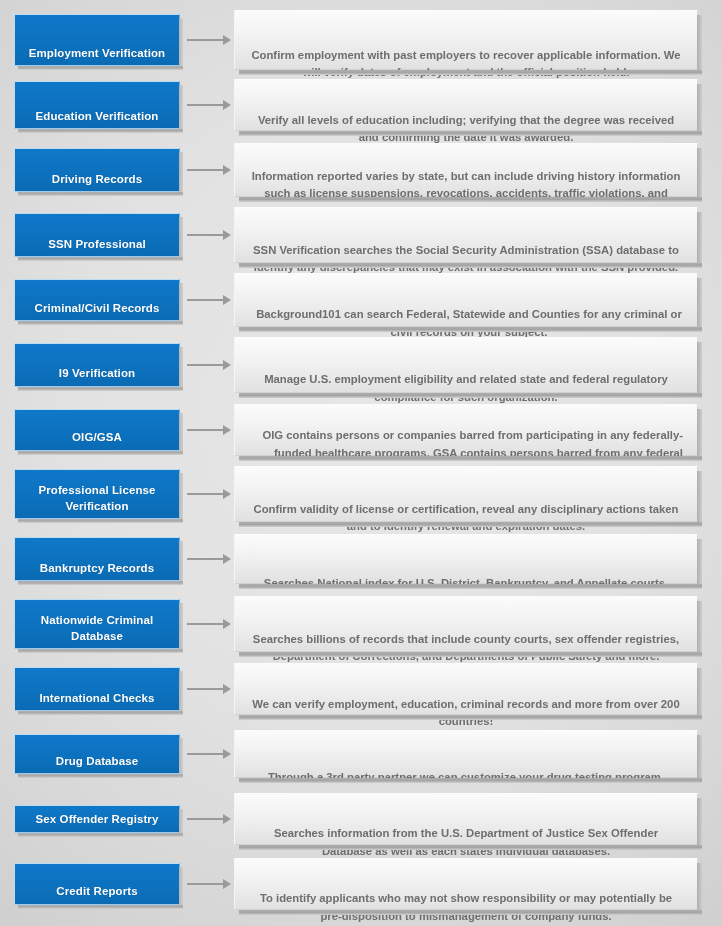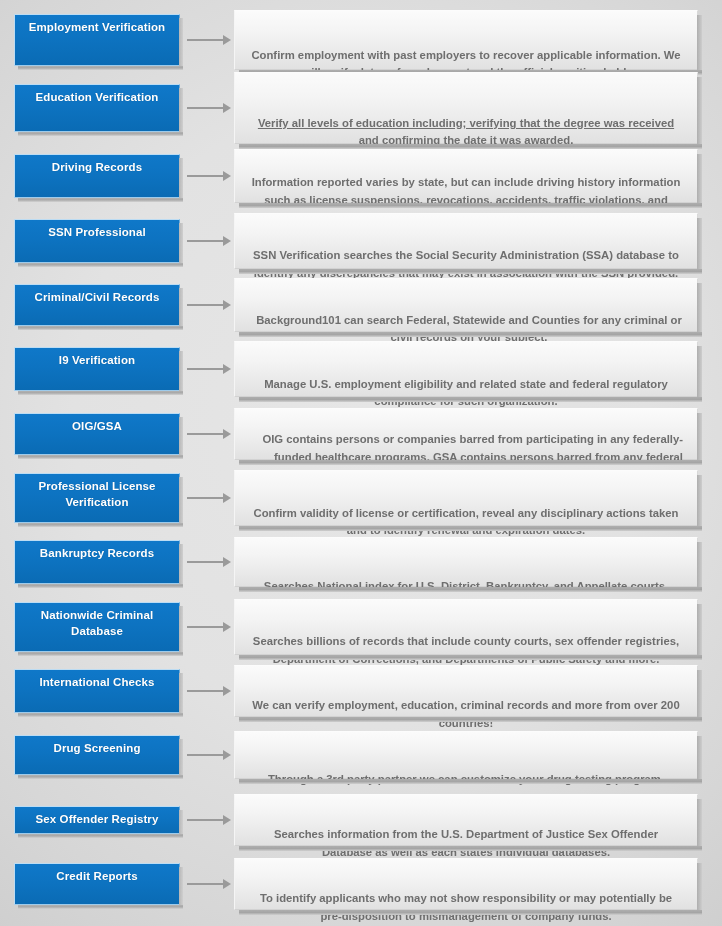--- a/index.html
+++ b/index.html
@@ -50,7 +50,7 @@
     border-right: 1px solid #6aa9da;
     border-bottom: 1px solid #9ecbeb;
     display: flex;
-    align-items: flex-start;
+    align-items: flex-end;
     justify-content: center;
     text-align: center;
     color: #ffffff;

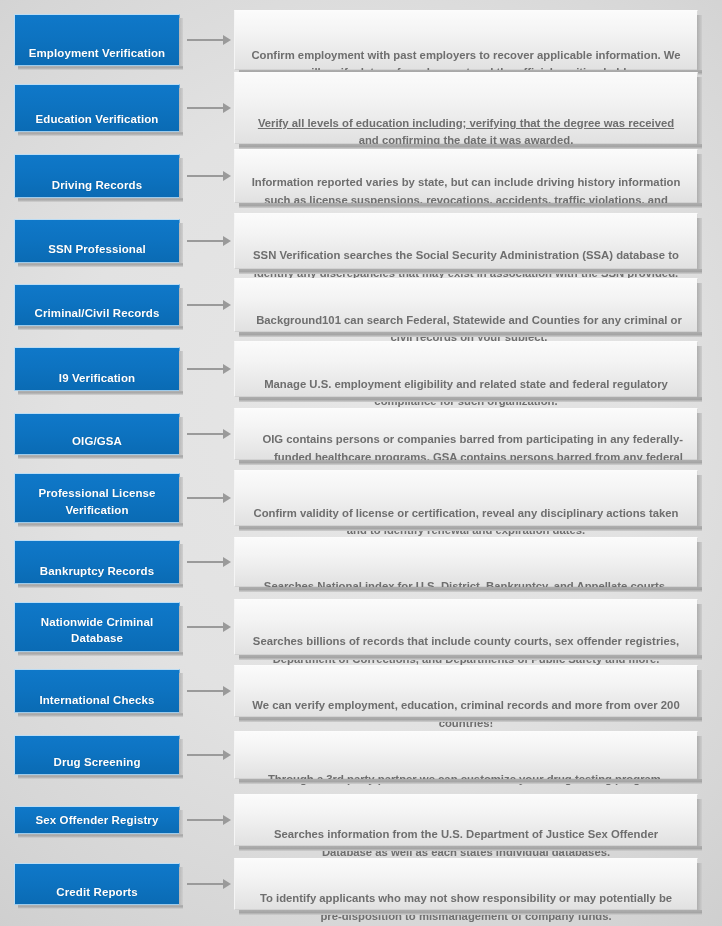--- a/index.html
+++ b/index.html
@@ -185,7 +185,7 @@
         <span class="head"></span>
       </div>
       <div class="desc-wrap">
-        <div class="desc-box" style="height: 72px; text-decoration: underline;">
+        <div class="desc-box" style="height: 52px;">
           <span class="desc-text">Verify all levels of education including;  verifying that the degree was received and confirming the date it was awarded.</span>
         </div>
       </div>

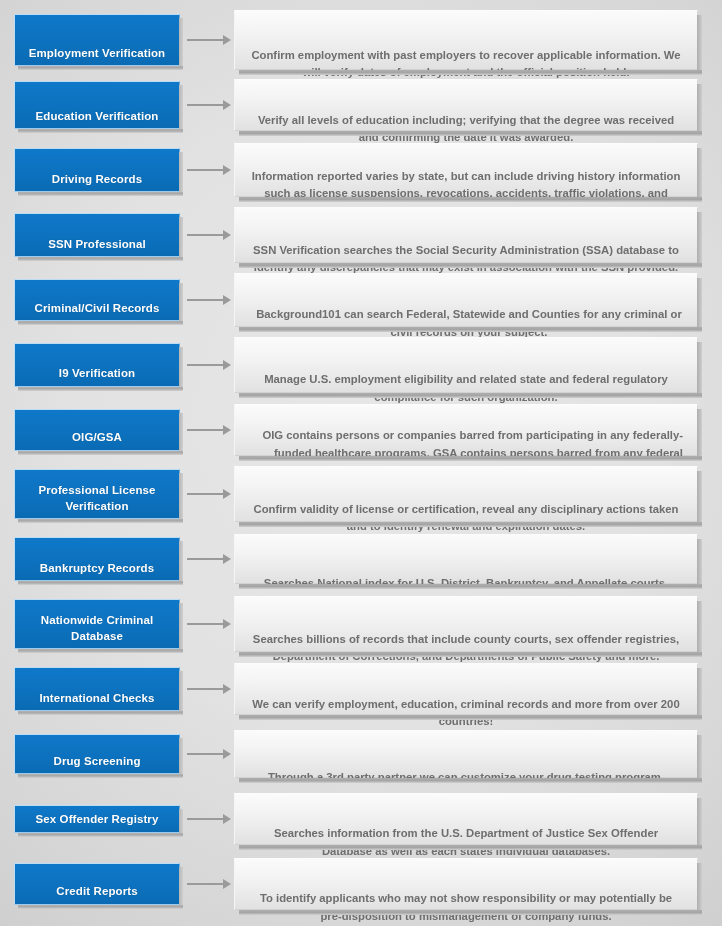--- a/index.html
+++ b/index.html
@@ -337,7 +337,7 @@
     <div class="row" style="flex: 1 1 0px;">
       <div class="label-wrap">
         <div class="label-box" style="height: 40px;">
-          <span>Drug Screening</span>
+          <span>Drug Database</span>
         </div>
       </div>
       <div class="arrow">

